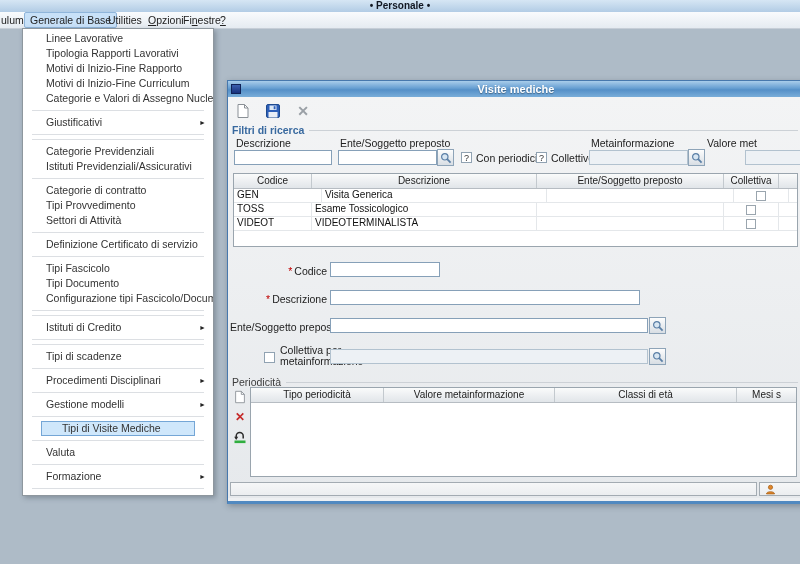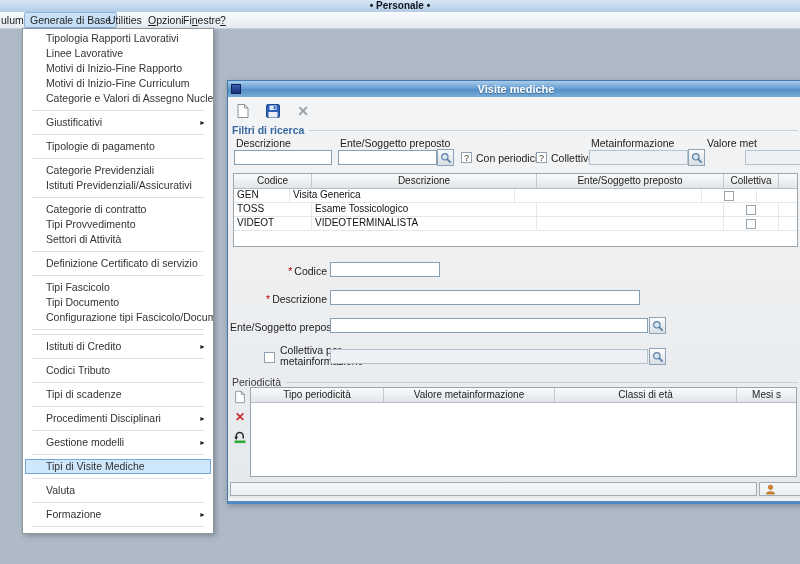--- a/index.html
+++ b/index.html
@@ -106,8 +106,8 @@
   </div>
 
   <div class="dropdown">
+    <div class="mi"><span>Linee Lavorative</span></div>
     <div class="mi"><span>Tipologia Rapporti Lavorativi</span></div>
-    <div class="mi"><span>Linee Lavorative</span></div>
     <div class="mi"><span>Motivi di Inizio-Fine Rapporto</span></div>
     <div class="mi"><span>Motivi di Inizio-Fine Curriculum</span></div>
     <div class="mi"><span>Categorie e Valori di Assegno Nucleo Fam.</span></div>

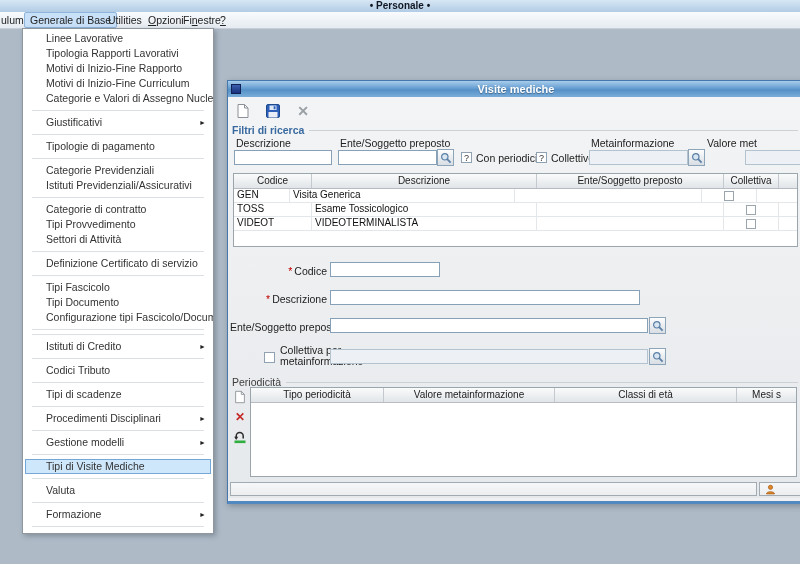--- a/index.html
+++ b/index.html
@@ -114,7 +114,6 @@
     <div class="msep"></div>
     <div class="mi"><span>Giustificativi</span><span class="arrow">►</span></div>
     <div class="msep"></div>
-    <div class="mi"><span>Tipologie di pagamento</span></div>
     <div class="msep"></div>
     <div class="mi"><span>Categorie Previdenziali</span></div>
     <div class="mi"><span>Istituti Previdenziali/Assicurativi</span></div>

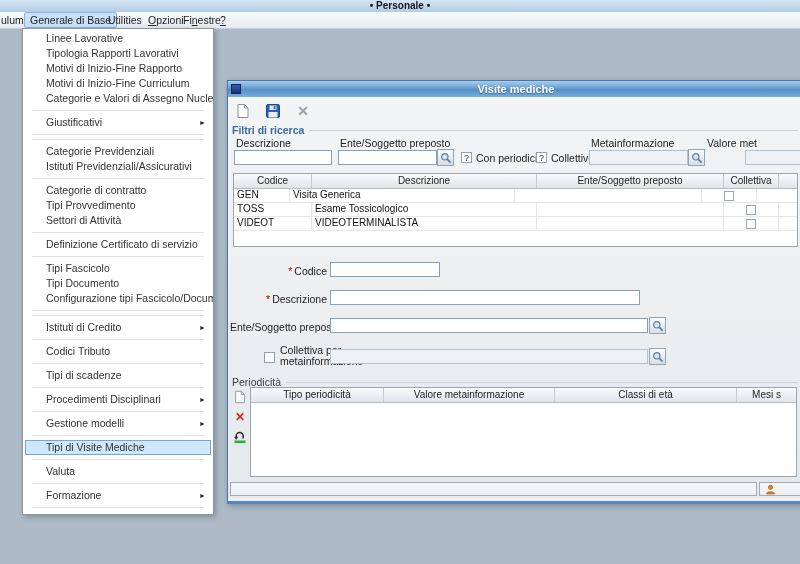--- a/index.html
+++ b/index.html
@@ -216,7 +216,7 @@
           <span class="gh fill"></span>
         </div>
         <div class="grow">
-          <span class="gc" style="width:56px">GEN</span>
+          <span class="gc" style="width:88px">GEN</span>
           <span class="gc" style="width:225px">Visita Generica</span>
           <span class="gc" style="width:187px"></span>
           <span class="gc center" style="width:55px">

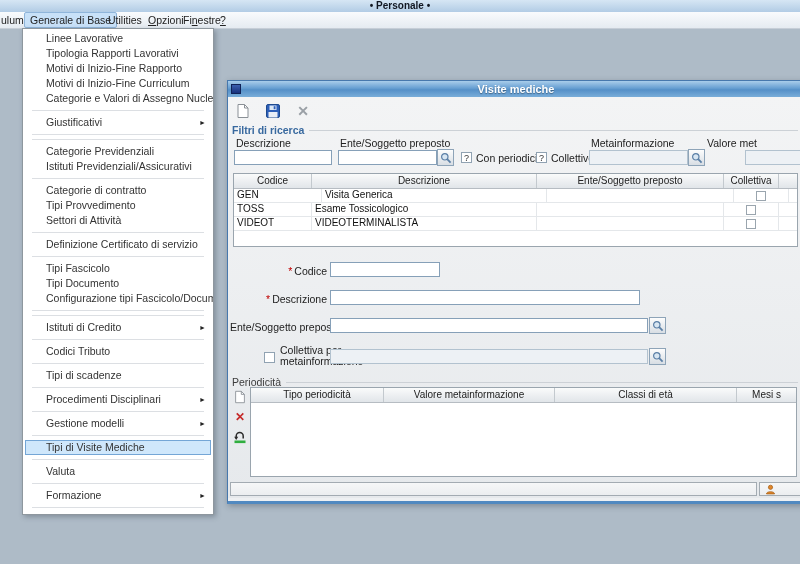--- a/index.html
+++ b/index.html
@@ -131,7 +131,6 @@
     <div class="msep"></div>
     <div class="mi"><span>Istituti di Credito</span><span class="arrow">►</span></div>
     <div class="msep"></div>
-    <div class="mi"><span>Codici Tributo</span></div>
     <div class="msep"></div>
     <div class="mi"><span>Tipi di scadenze</span></div>
     <div class="msep"></div>

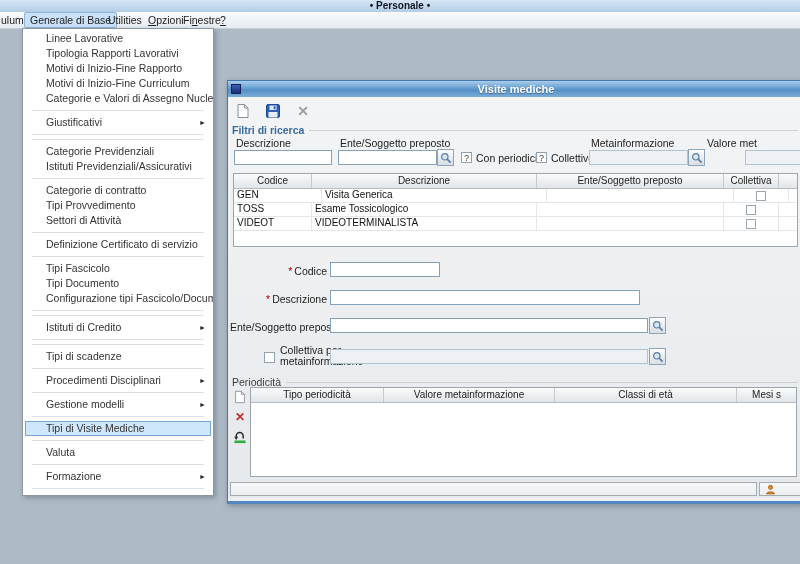--- a/index.html
+++ b/index.html
@@ -26,7 +26,7 @@
   .mi{position:relative;height:15px;line-height:15px;padding-left:23px;font-size:10.5px;
       color:#333;white-space:nowrap;overflow:hidden}
   .mi .arrow{position:absolute;right:7px;top:0;font-size:7px;line-height:15px;color:#222}
-  .mi.sel{background:#cfe7fb;box-shadow:inset 0 0 0 1px #74a6d6;margin:0 2px;padding-left:21px}
+  .mi.sel{background:#cfe7fb;box-shadow:inset 0 0 0 1px #74a6d6;margin:0 18px;padding-left:21px}
   .msep{height:1px;background:#dcdfe3;margin:4px 9px}
 
   

